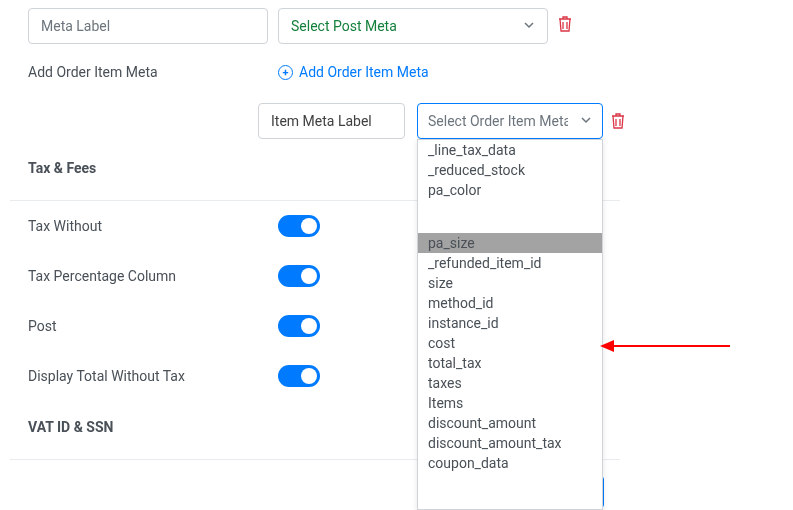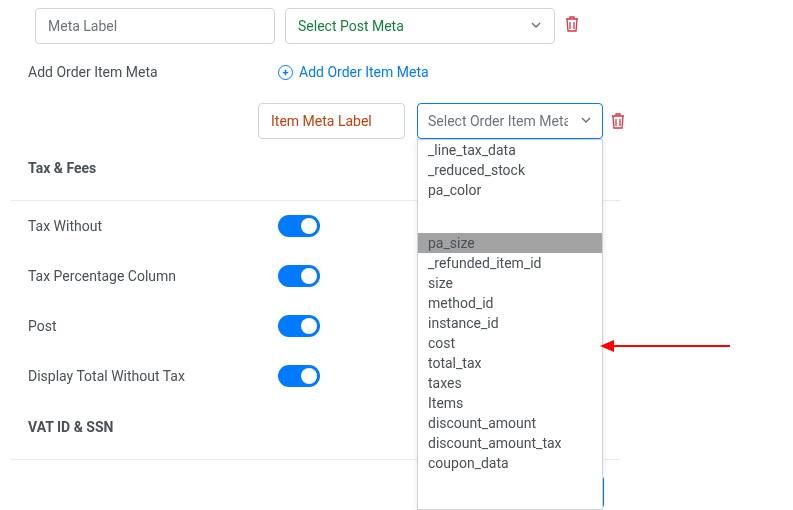--- a/index.html
+++ b/index.html
@@ -39,7 +39,7 @@
 
 <div class="panel">
   <div class="row">
-    <div class="input-box" style="width:240px;margin-left:7px;">
+    <div class="input-box" style="width:240px;">
       <span style="color:#6c757d;">Meta Label</span>
     </div>
     <div style="width:10px;"></div>

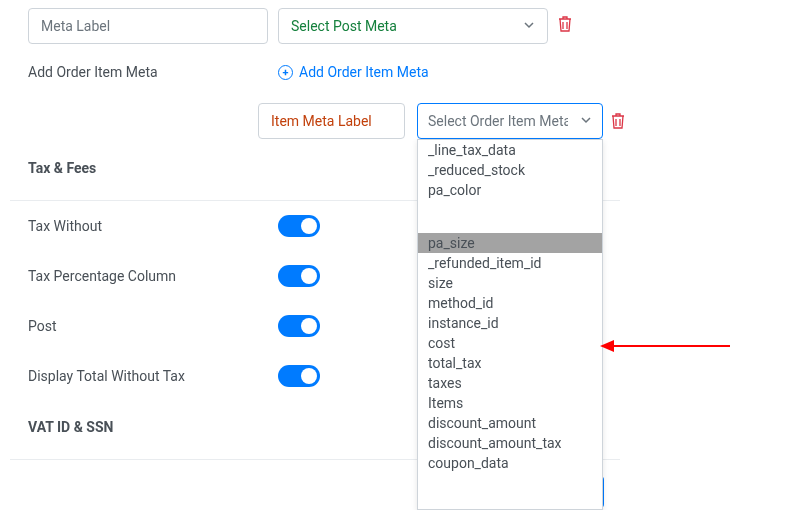--- a/index.html
+++ b/index.html
@@ -106,7 +106,7 @@
 </div>
 
 <div class="item-meta-input">
-  <span style="color:#c2410c;">Item Meta Label</span>
+  <span style="color:#404040;">Item Meta Label</span>
 </div>
 
 <div class="dropdown-open">

